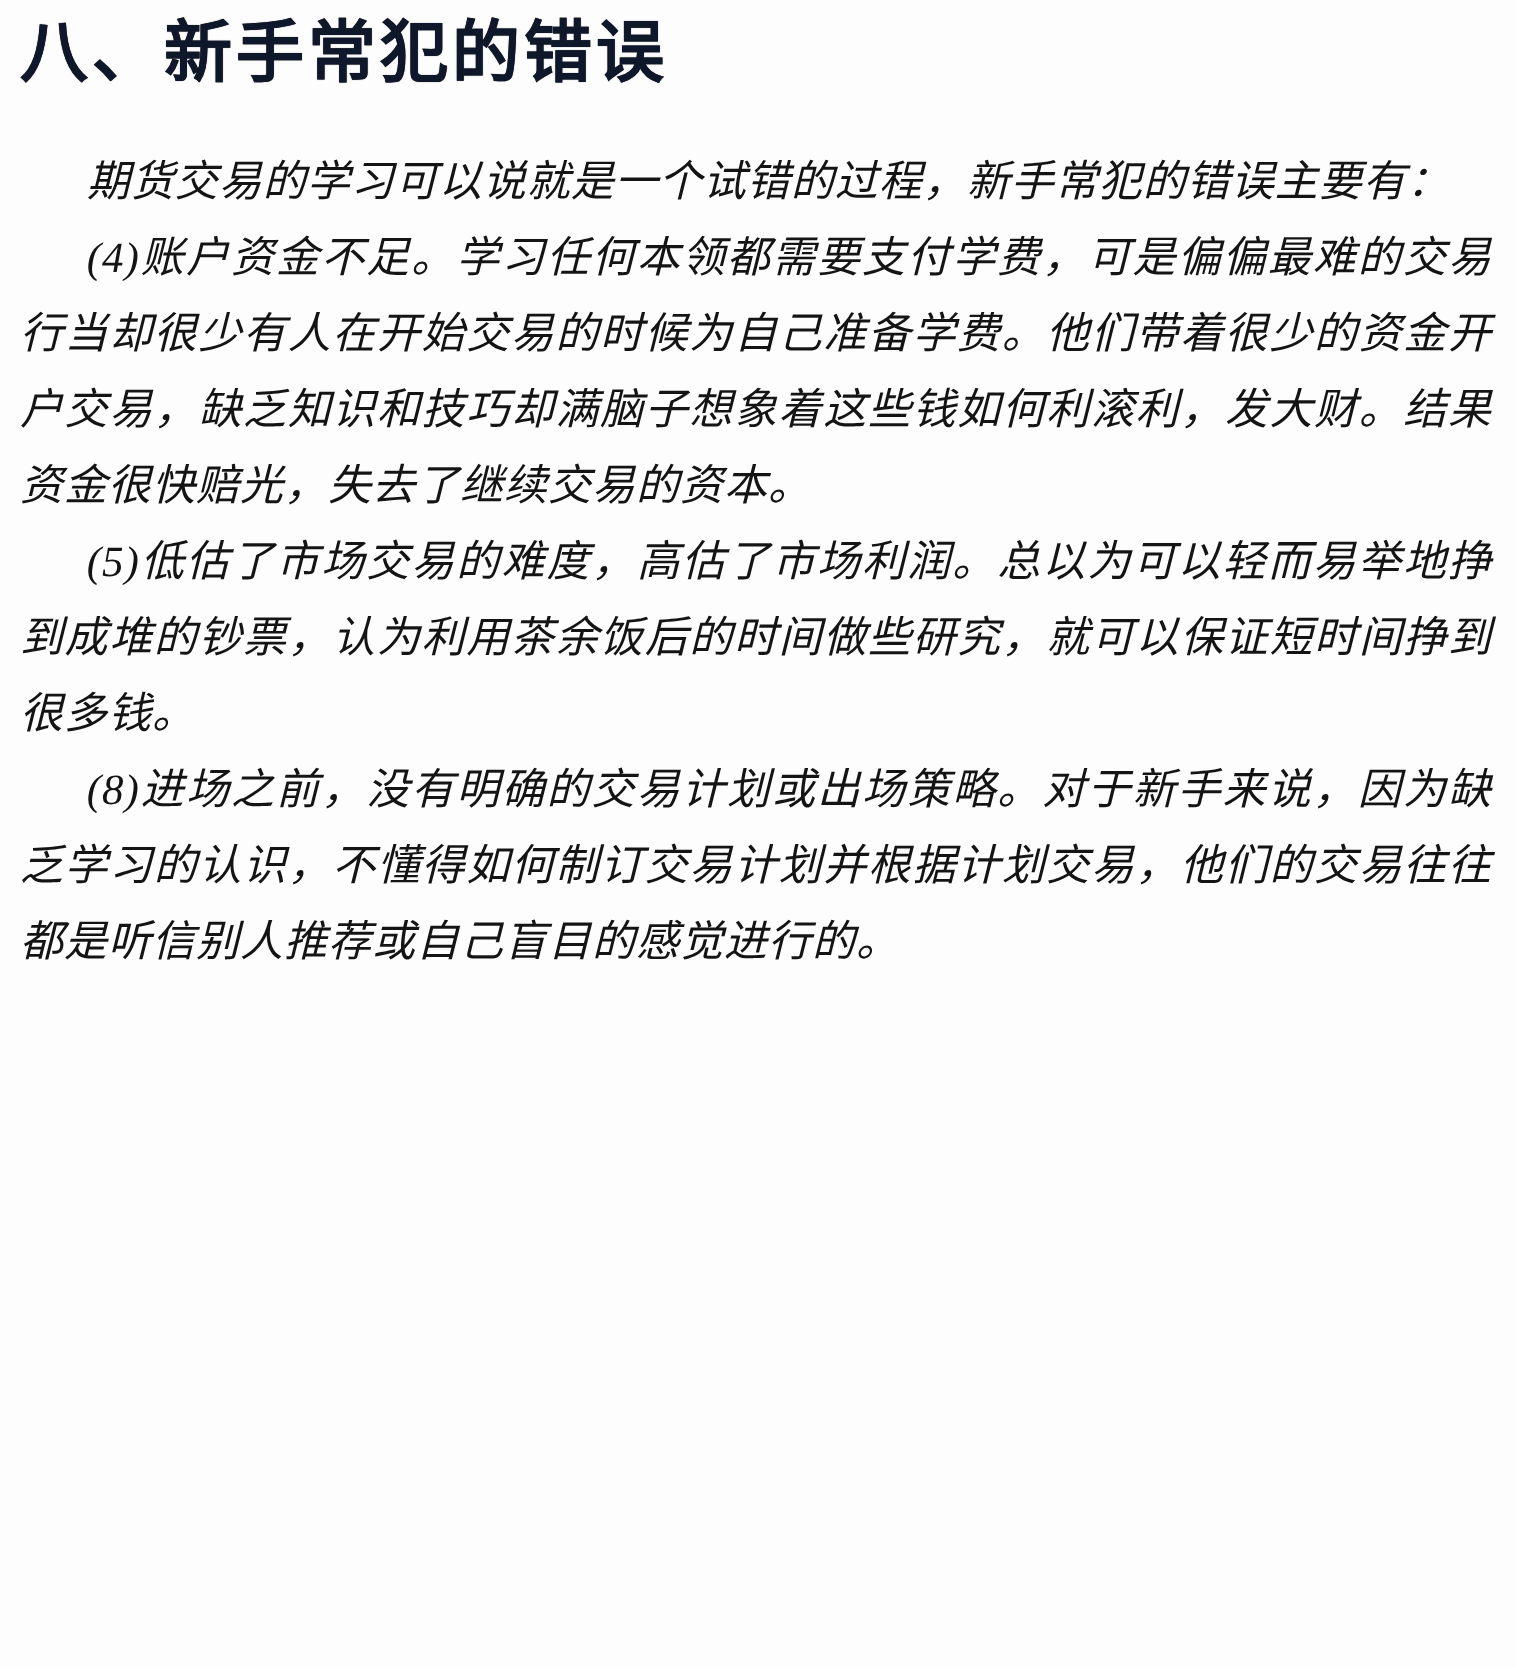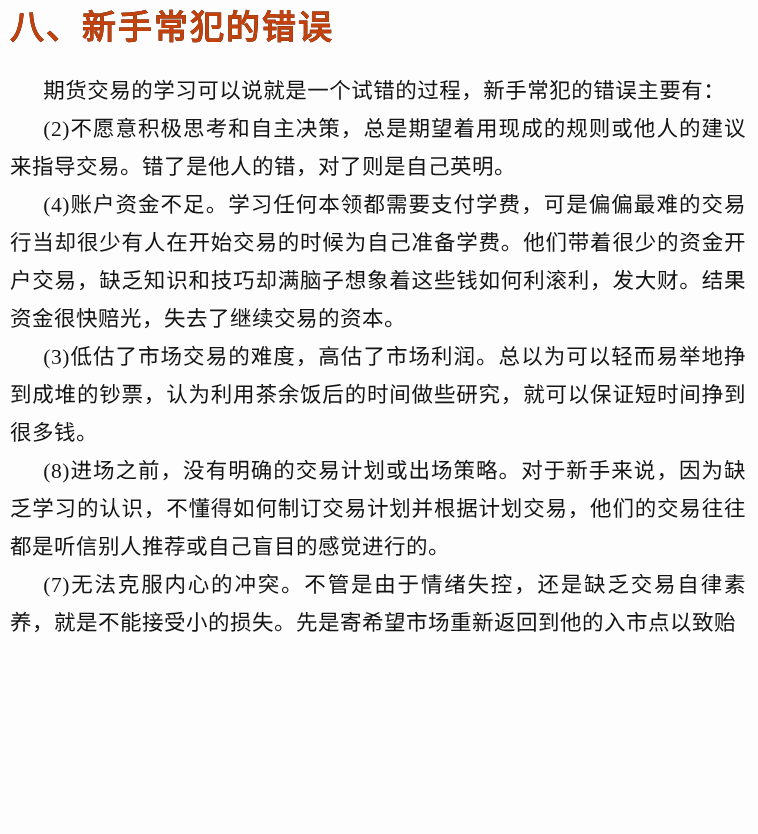--- a/index.html
+++ b/index.html
@@ -25,7 +25,7 @@
     line-height: 44px;
     letter-spacing: 2px;
     margin: 0 0 23px 0;
-    color: #c2410c;
+    color: #0f172a;
     
     text-shadow: 0 0 0.4px #000;
   }

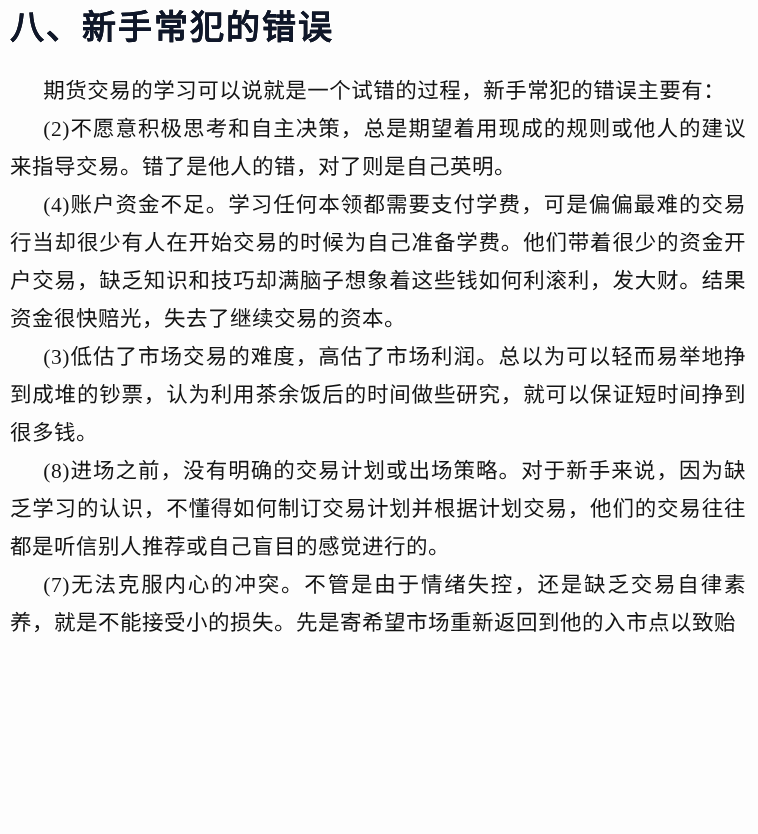--- a/index.html
+++ b/index.html
@@ -41,6 +41,7 @@
     text-indent: 1.55em;
     word-break: break-all;
     letter-spacing: 0.5px;
+    font-style: italic;
   }
 </style>
 </head>

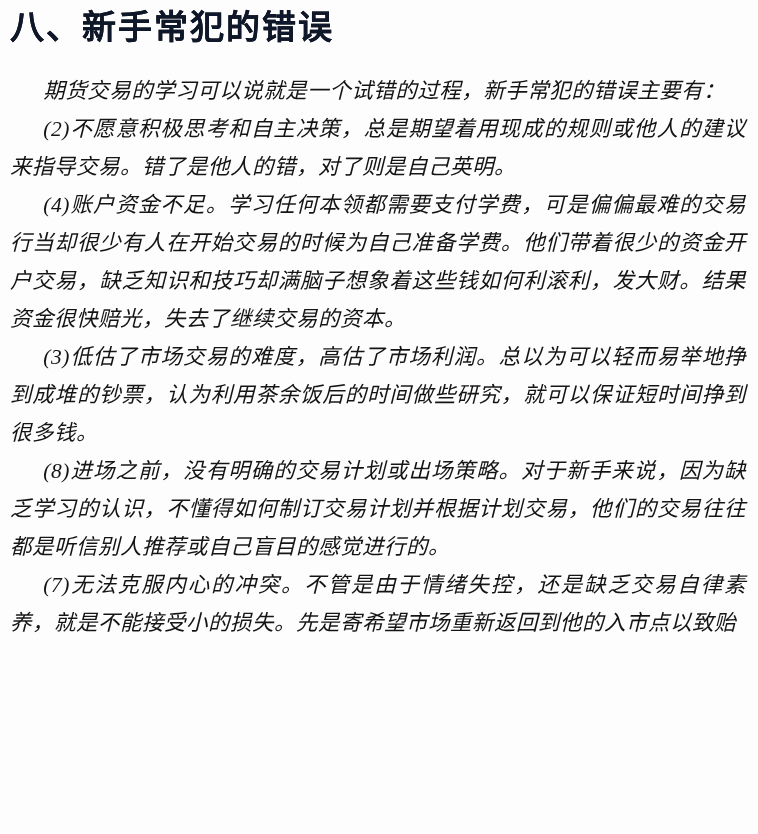--- a/index.html
+++ b/index.html
@@ -52,7 +52,6 @@
 
   <div class="body-text">
     <p>期货交易的学习可以说就是一个试错的过程，新手常犯的错误主要有：</p>
-    <p>(2)不愿意积极思考和自主决策，总是期望着用现成的规则或他人的建议来指导交易。错了是他人的错，对了则是自己英明。</p>
     <p>(4)账户资金不足。学习任何本领都需要支付学费，可是偏偏最难的交易行当却很少有人在开始交易的时候为自己准备学费。他们带着很少的资金开户交易，缺乏知识和技巧却满脑子想象着这些钱如何利滚利，发大财。结果资金很快赔光，失去了继续交易的资本。</p>
     <p>(3)低估了市场交易的难度，高估了市场利润。总以为可以轻而易举地挣到成堆的钞票，认为利用茶余饭后的时间做些研究，就可以保证短时间挣到很多钱。</p>
     <p>(8)进场之前，没有明确的交易计划或出场策略。对于新手来说，因为缺乏学习的认识，不懂得如何制订交易计划并根据计划交易，他们的交易往往都是听信别人推荐或自己盲目的感觉进行的。</p>

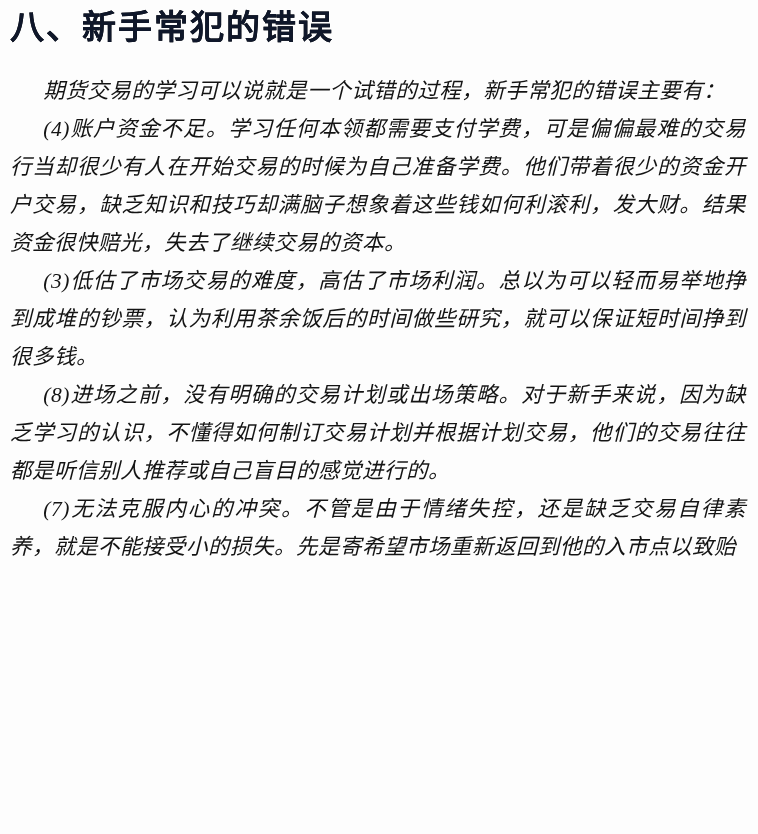--- a/index.html
+++ b/index.html
@@ -53,7 +53,7 @@
   <div class="body-text">
     <p>期货交易的学习可以说就是一个试错的过程，新手常犯的错误主要有：</p>
     <p>(4)账户资金不足。学习任何本领都需要支付学费，可是偏偏最难的交易行当却很少有人在开始交易的时候为自己准备学费。他们带着很少的资金开户交易，缺乏知识和技巧却满脑子想象着这些钱如何利滚利，发大财。结果资金很快赔光，失去了继续交易的资本。</p>
-    <p>(3)低估了市场交易的难度，高估了市场利润。总以为可以轻而易举地挣到成堆的钞票，认为利用茶余饭后的时间做些研究，就可以保证短时间挣到很多钱。</p>
+    <p>(5)低估了市场交易的难度，高估了市场利润。总以为可以轻而易举地挣到成堆的钞票，认为利用茶余饭后的时间做些研究，就可以保证短时间挣到很多钱。</p>
     <p>(8)进场之前，没有明确的交易计划或出场策略。对于新手来说，因为缺乏学习的认识，不懂得如何制订交易计划并根据计划交易，他们的交易往往都是听信别人推荐或自己盲目的感觉进行的。</p>
     <p>(7)无法克服内心的冲突。不管是由于情绪失控，还是缺乏交易自律素养，就是不能接受小的损失。先是寄希望市场重新返回到他的入市点以致贻</p>
   </div>

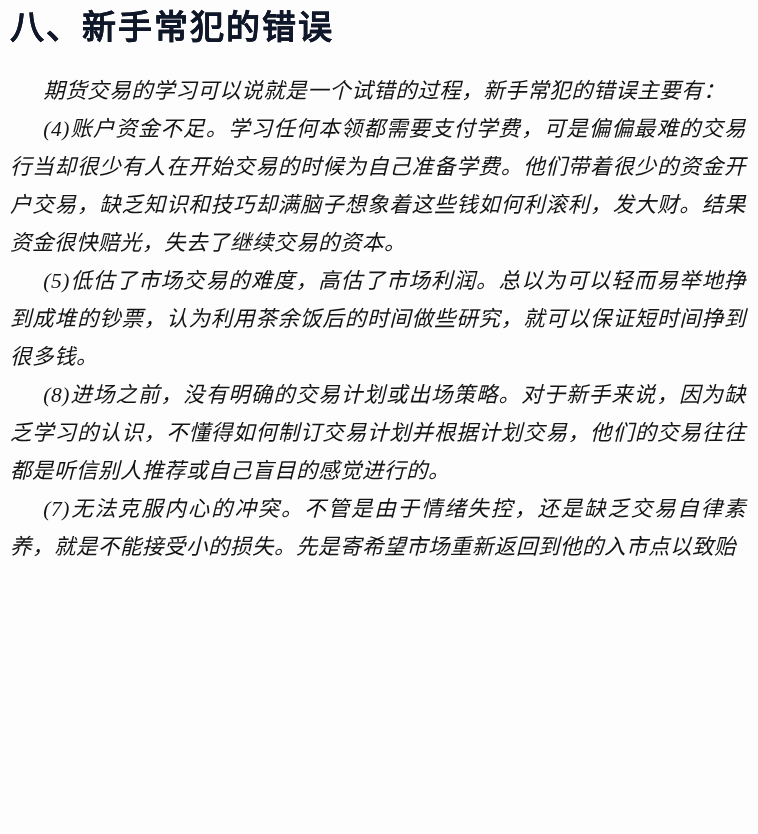--- a/index.html
+++ b/index.html
@@ -55,7 +55,6 @@
     <p>(4)账户资金不足。学习任何本领都需要支付学费，可是偏偏最难的交易行当却很少有人在开始交易的时候为自己准备学费。他们带着很少的资金开户交易，缺乏知识和技巧却满脑子想象着这些钱如何利滚利，发大财。结果资金很快赔光，失去了继续交易的资本。</p>
     <p>(5)低估了市场交易的难度，高估了市场利润。总以为可以轻而易举地挣到成堆的钞票，认为利用茶余饭后的时间做些研究，就可以保证短时间挣到很多钱。</p>
     <p>(8)进场之前，没有明确的交易计划或出场策略。对于新手来说，因为缺乏学习的认识，不懂得如何制订交易计划并根据计划交易，他们的交易往往都是听信别人推荐或自己盲目的感觉进行的。</p>
-    <p>(7)无法克服内心的冲突。不管是由于情绪失控，还是缺乏交易自律素养，就是不能接受小的损失。先是寄希望市场重新返回到他的入市点以致贻</p>
   </div>
 </div>
 

